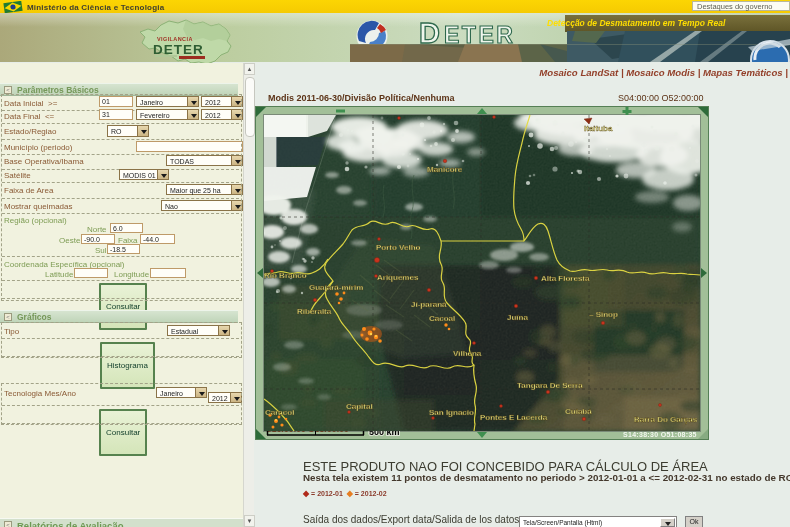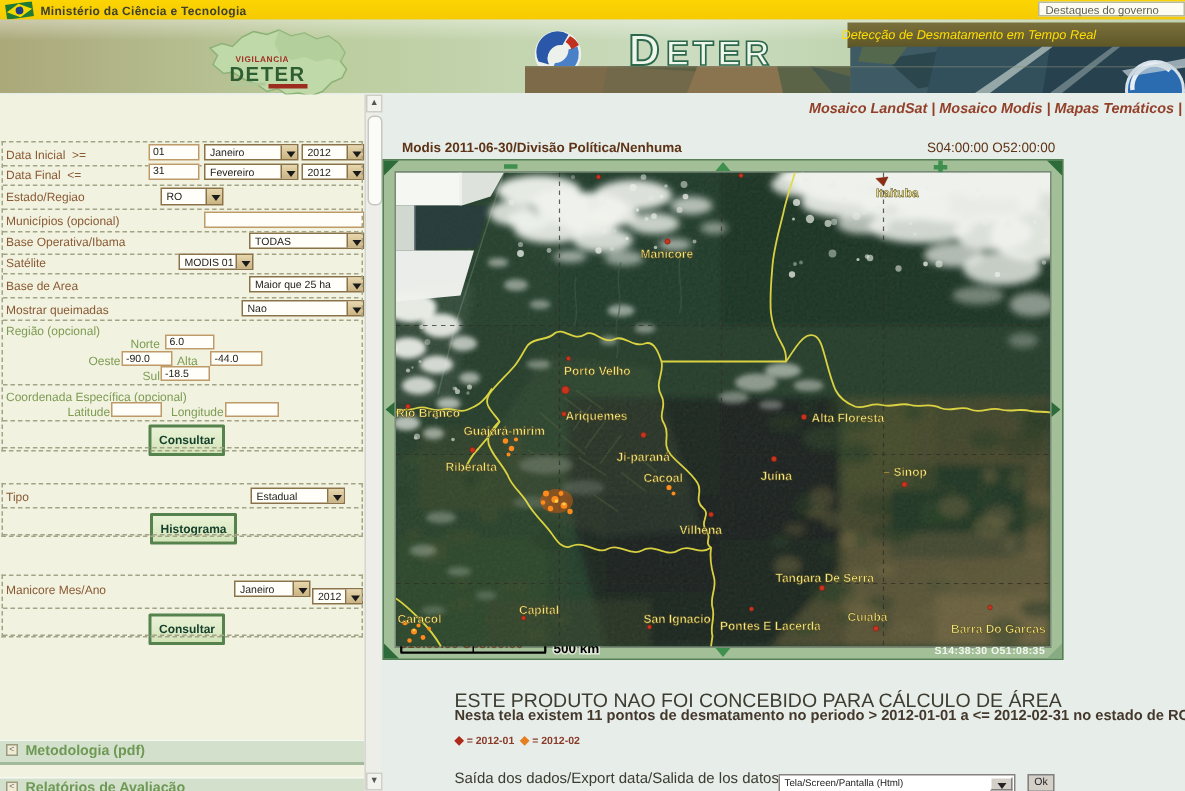--- a/index.html
+++ b/index.html
@@ -75,7 +75,7 @@
   <text x="29" y="27" font-size="23" fill="#EFF6EC" stroke="#2E684C" stroke-width="1.1" font-weight="bold" letter-spacing="2.5">ETER</text>
  </svg>
  <div class="abs" style="left:565px;top:2px;width:225px;height:17px;background:linear-gradient(#79703C,#5E5526);"></div>
- <div class="abs" style="left:561px;top:5px;font-size:8.5px;font-weight:normal;font-style:italic;color:#FFDE00;white-space:nowrap">Detecção de Desmatamento em Tempo Real</div>
+ <div class="abs" style="left:547px;top:5px;font-size:8.5px;font-weight:bold;font-style:italic;color:#FFDE00;white-space:nowrap">Detecção de Desmatamento em Tempo Real</div>
  <svg class="abs" style="left:350px;top:18px" width="440" height="31" viewBox="0 0 440 31">
   <polygon points="0,13 217,13 217,0 440,0 440,31 0,31" fill="#5E6044"></polygon>
   <g>

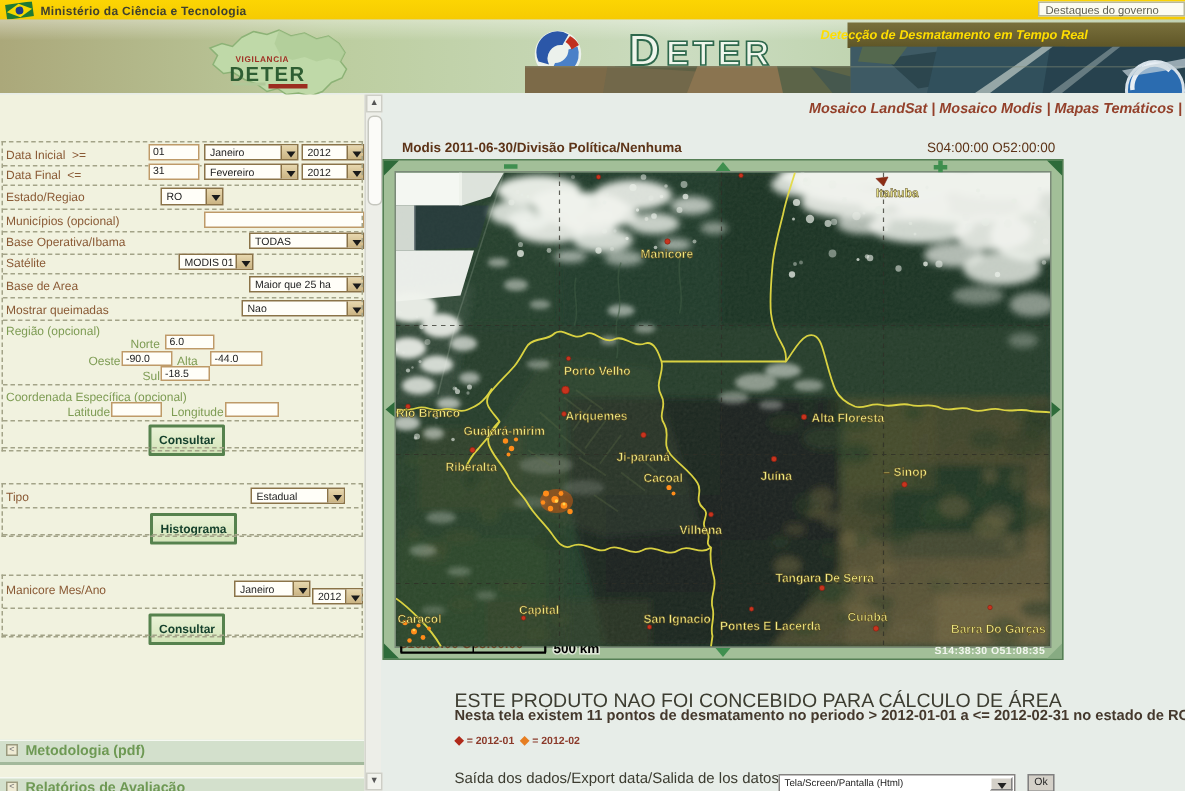--- a/index.html
+++ b/index.html
@@ -102,6 +102,9 @@
 <div id="maptitle">Modis 2011-06-30/Divisão Política/Nenhuma</div>
 <div id="mapcoord">S04:00:00 O52:00:00</div>
 <div id="sidebar">
+ <div style="position:absolute;top:20px;left:0;width:243px">
+  <div class="sbar"><span class="ic">&lt;</span><span class="t">Parâmetros Básicos</span></div>
+ </div>
  <div class="lab" style="left:4px;top:36px">Data Inicial &nbsp;&gt;=</div>
  <div class="inp" style="left:99px;top:33px;width:34px;height:11px">01</div>
  <div class="sel" style="left:136px;top:33px;width:63px;height:11px">

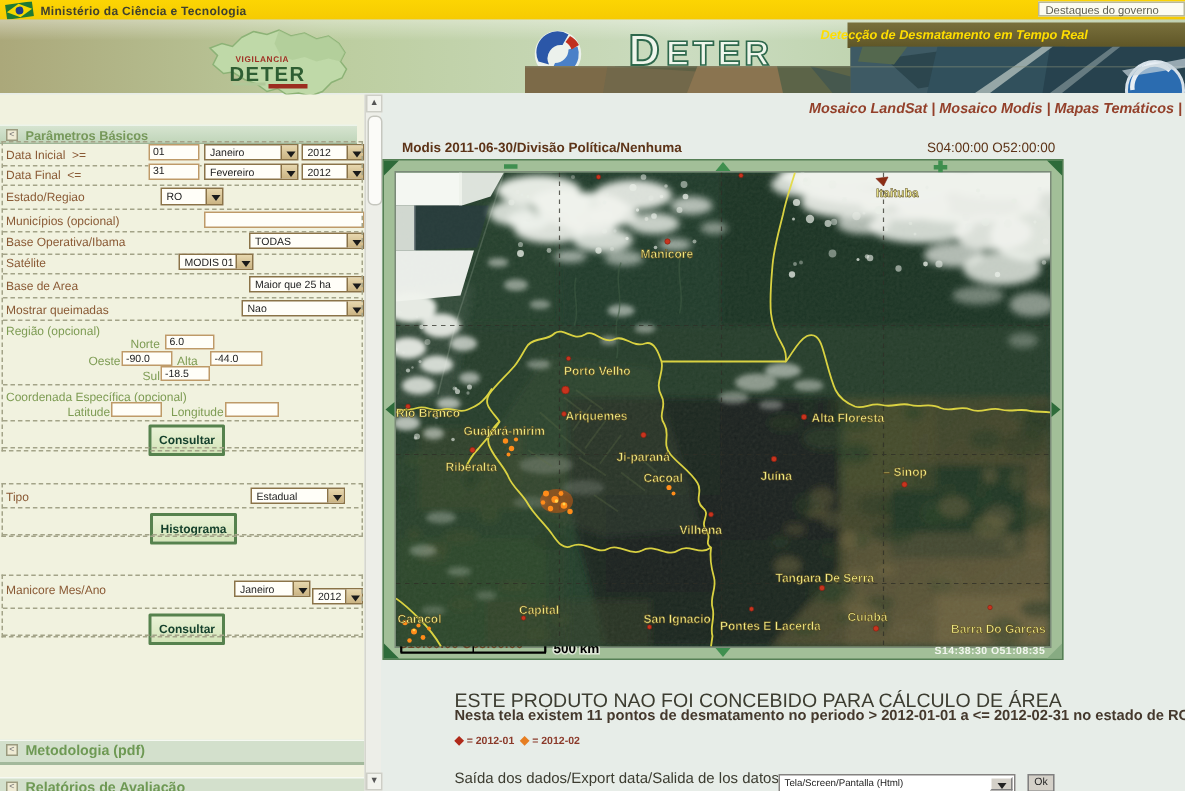--- a/index.html
+++ b/index.html
@@ -133,7 +133,7 @@
       <span class="ab"></span>
     </div>
  <div class="dash" style="top:76px"></div>
- <div class="lab" style="left:4px;top:80px">Municípios (opcional)</div>
+ <div class="lab" style="left:4px;top:80px">Município (periodo)</div>
  <div class="inp" style="left:136px;top:78px;width:107px;height:11px"></div>
  <div class="dash" style="top:91px"></div>
  <div class="lab" style="left:4px;top:94px">Base Operativa/Ibama</div>

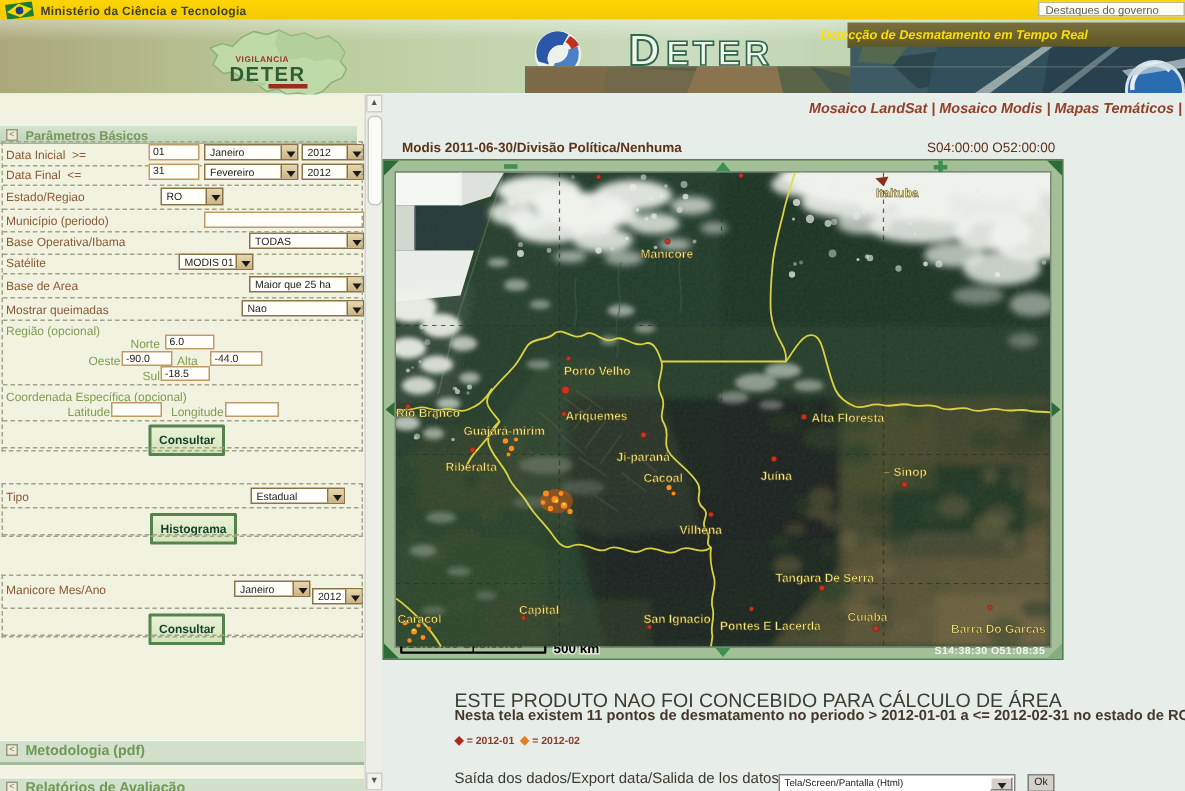--- a/index.html
+++ b/index.html
@@ -148,7 +148,7 @@
       <span class="ab"></span>
     </div>
  <div class="dash" style="top:119px"></div>
- <div class="lab" style="left:4px;top:123px">Base de Area</div>
+ <div class="lab" style="left:4px;top:123px">Faixa de Area</div>
  <div class="sel" style="left:166px;top:121px;width:77px;height:11px">
       <span class="tx">Maior que 25 ha</span>
       <span class="ab"></span>

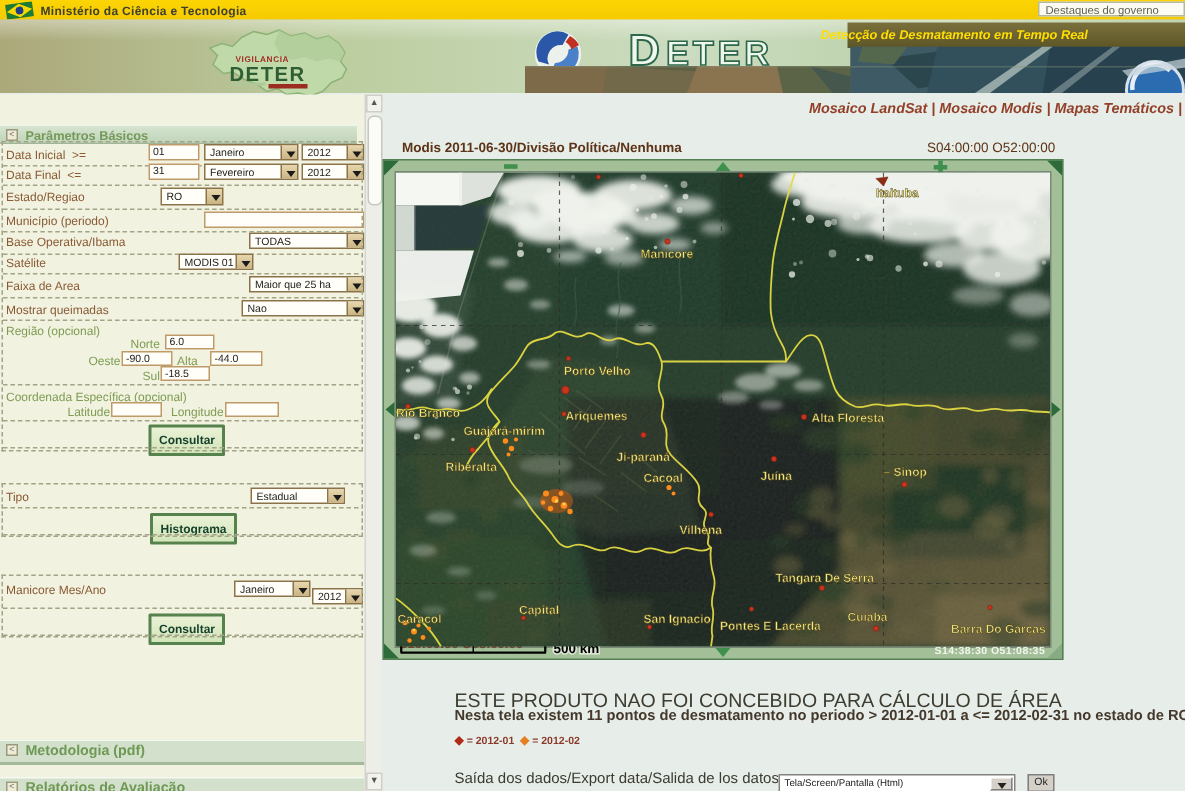--- a/index.html
+++ b/index.html
@@ -165,7 +165,7 @@
  <div class="inp" style="left:110px;top:160px;width:33px;height:10px">6.0</div>
  <div class="glab" style="left:59px;top:173px">Oeste</div>
  <div class="inp" style="left:81px;top:171px;width:34px;height:10px">-90.0</div>
- <div class="glab" style="left:118px;top:173px">Alta</div>
+ <div class="glab" style="left:118px;top:173px">Faixa</div>
  <div class="inp" style="left:140px;top:171px;width:35px;height:10px">-44.0</div>
  <div class="glab" style="left:95px;top:183px">Sul</div>
  <div class="inp" style="left:107px;top:181px;width:33px;height:10px">-18.5</div>

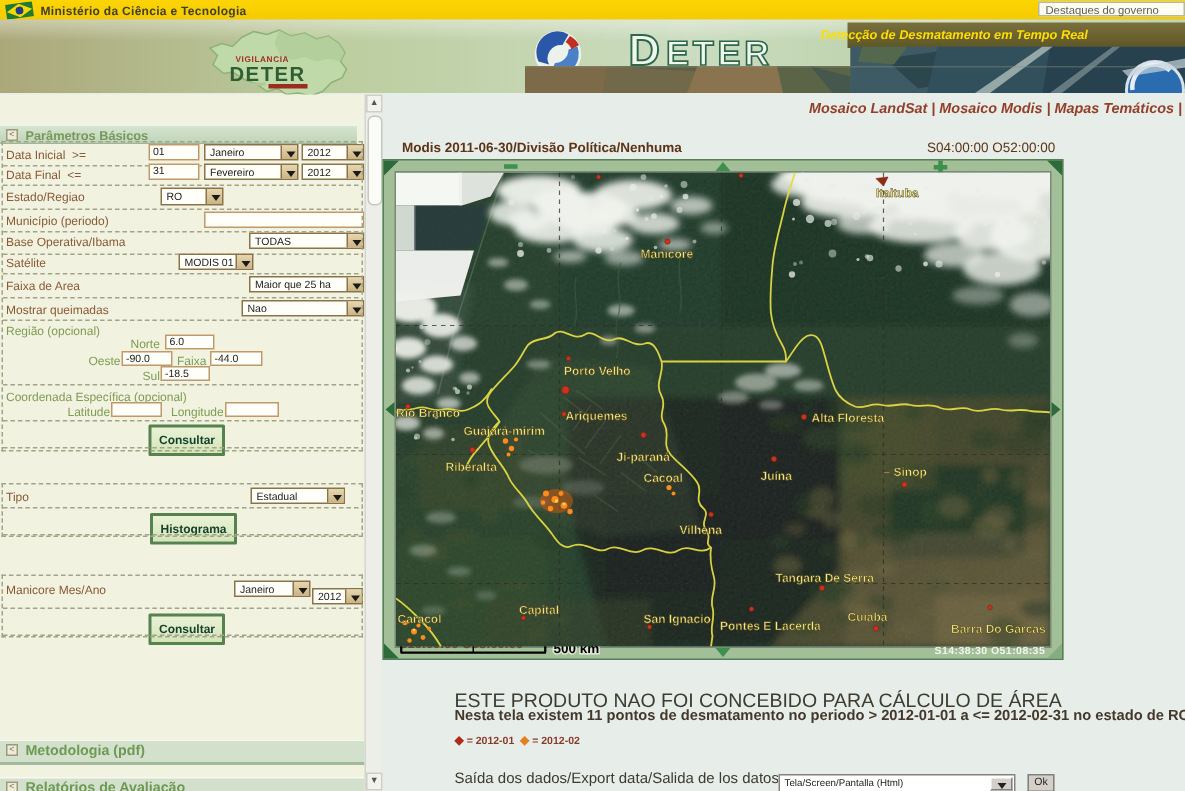--- a/index.html
+++ b/index.html
@@ -27,7 +27,7 @@
 .sel .ab{position:absolute;right:0;top:0;bottom:0;width:11px;background:linear-gradient(#E7D7AE,#CBB483);border-left:1px solid #8A7348;text-align:center}
 .sel .ab:after{content:"";position:absolute;left:2.5px;top:3.5px;border:3px solid transparent;border-top:4px solid #1a1a1a}
 .dash{position:absolute;left:2px;width:237px;border-top:1px dashed #A3A388}
-.btn{position:absolute;background:linear-gradient(#E9F2D6,#D4E5B9);border:2px solid #56824E;color:#14402C;font-weight:bold;font-size:8px;padding:4px 5px;border-radius:1px}
+.btn{position:absolute;background:linear-gradient(#E9F2D6,#D4E5B9);border:2px solid #56824E;color:#14402C;font-weight:normal;font-size:8px;padding:17px 5px;border-radius:1px}
 .bigbar{position:relative;width:243px;background:#D3E0CC;border-top:1px solid #F6F9F2;border-bottom:2px solid #A3B99C;font-size:9.5px;font-weight:bold;color:#6E9954;padding:2px 0 2px 17px;line-height:10px}
 #vscroll{position:absolute;left:243px;top:63px;width:11px;height:464px;background:#EDEEE8;border-left:1px solid #D5D6CE}
 .varr{position:absolute;left:0;width:11px;height:12px;background:#F2F3ED;border:1px solid #CDCEC6;font-size:6px;color:#555;text-align:center;line-height:11px}

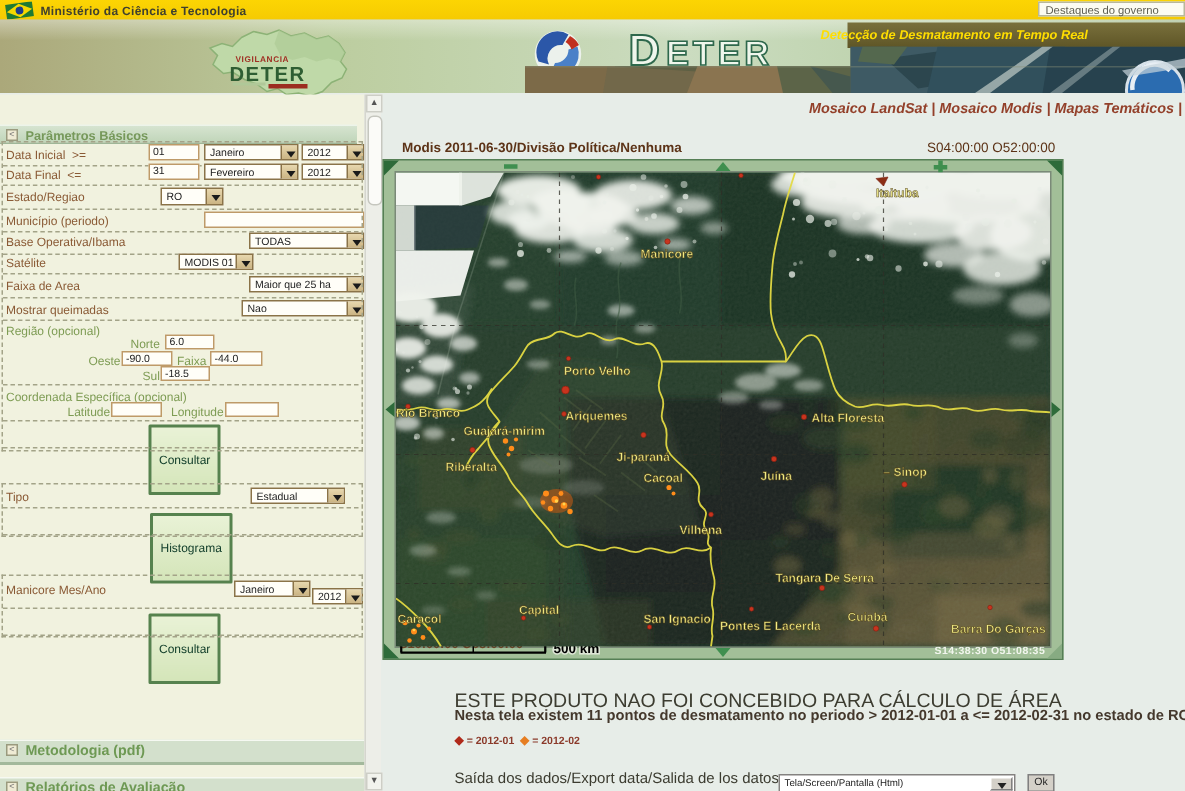--- a/index.html
+++ b/index.html
@@ -178,6 +178,9 @@
  <div class="dash" style="top:217px"></div>
  <div class="btn" style="left:99px;top:220px">Consultar</div>
  <div class="dash" style="top:235px"></div>
+ <div style="position:absolute;top:247px;left:0;width:243px">
+  <div class="sbar"><span class="ic">&lt;</span><span class="t">Gráficos</span></div>
+ </div>
  <div class="lab" style="left:4px;top:264px">Tipo</div>
  <div class="sel" style="left:167px;top:262px;width:63px;height:11px">
       <span class="tx">Estadual</span>

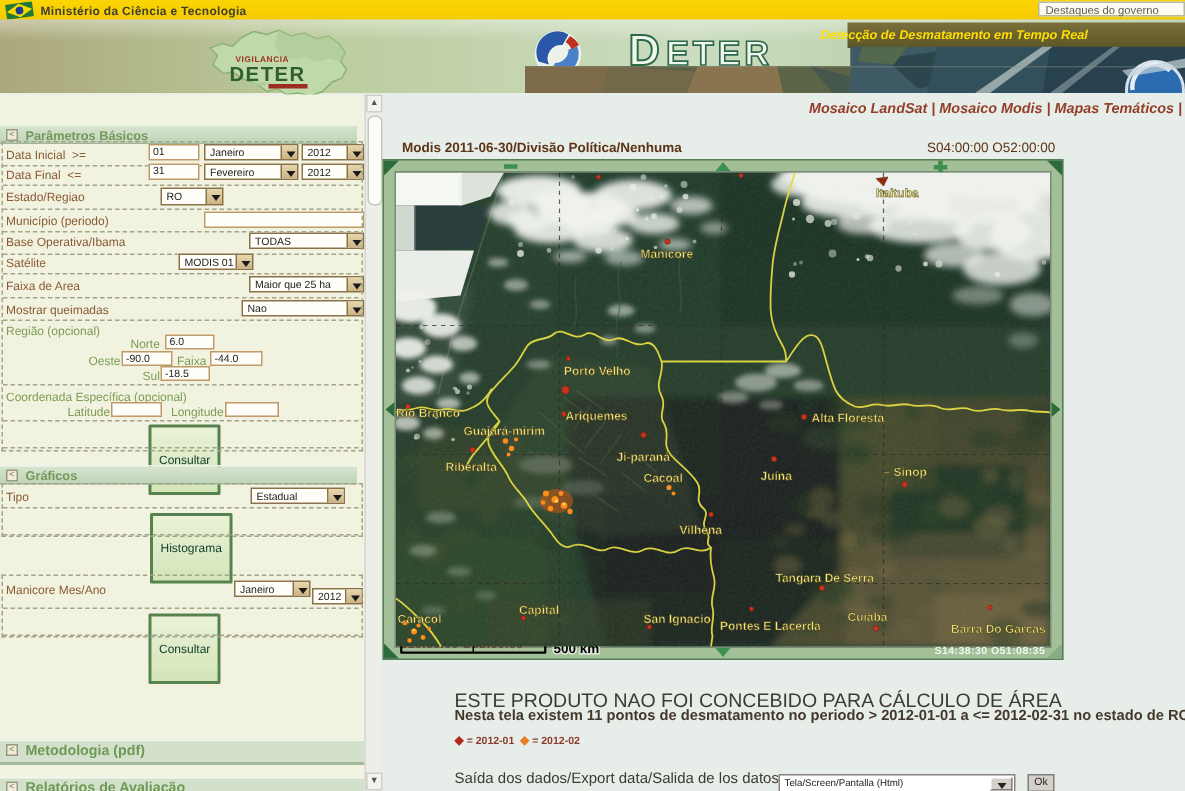--- a/index.html
+++ b/index.html
@@ -189,7 +189,7 @@
  <div class="dash" style="top:275px"></div>
  <div class="btn" style="left:100px;top:279px">Histograma</div>
  <div class="dash" style="top:293px"></div>
- <div class="lab" style="left:4px;top:326px">Manicore Mes/Ano</div>
+ <div class="lab" style="left:4px;top:326px">Tecnologia Mes/Ano</div>
  <div class="sel" style="left:156px;top:324px;width:51px;height:11px">
       <span class="tx">Janeiro</span>
       <span class="ab"></span>

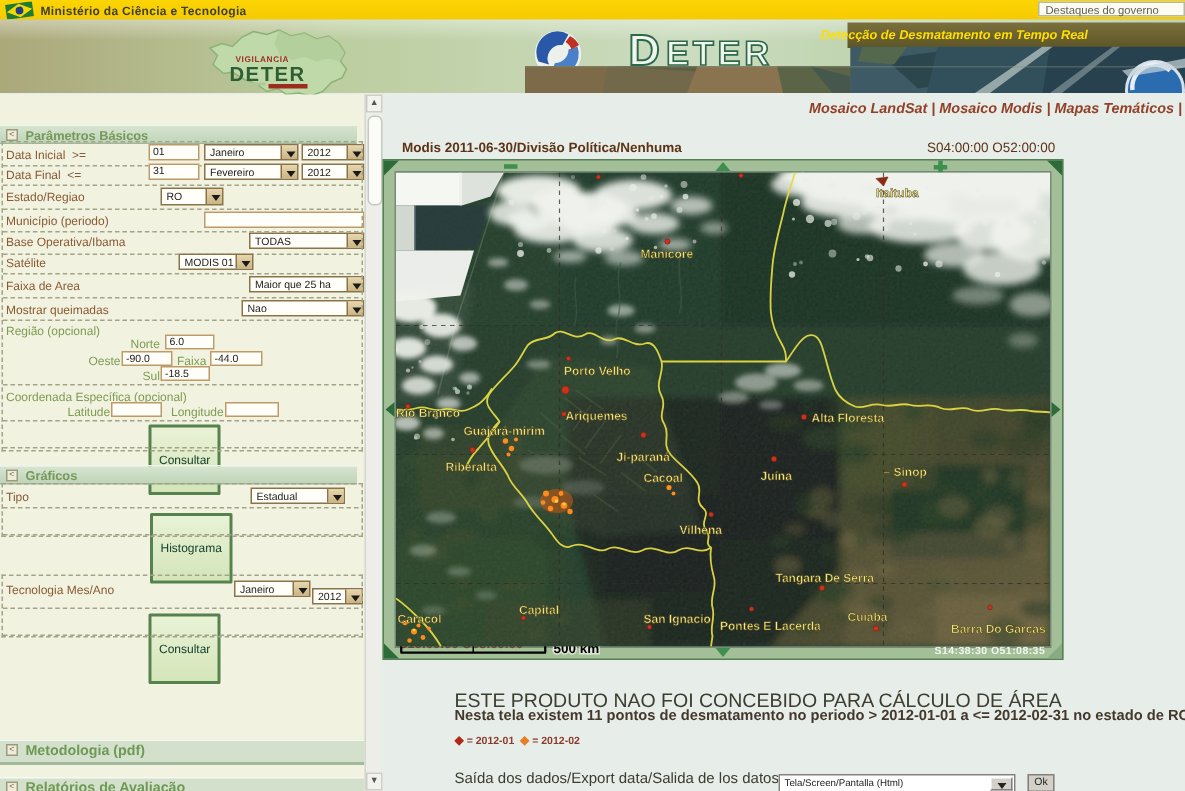--- a/index.html
+++ b/index.html
@@ -201,9 +201,6 @@
  <div class="dash" style="top:342px"></div>
  <div class="btn" style="left:99px;top:346px">Consultar</div>
  <div class="dash" style="top:360px"></div>
- <div style="position:absolute;top:430px;left:0;width:243px">
-  <div class="bigbar"><span class="ic">&lt;</span>Metodologia (pdf)</div>
- </div>
  <div style="position:absolute;top:455px;left:0;width:243px">
   <div class="bigbar" style="border-bottom:none"><span class="ic">&lt;</span>Relatórios de Avaliação</div>
  </div>

